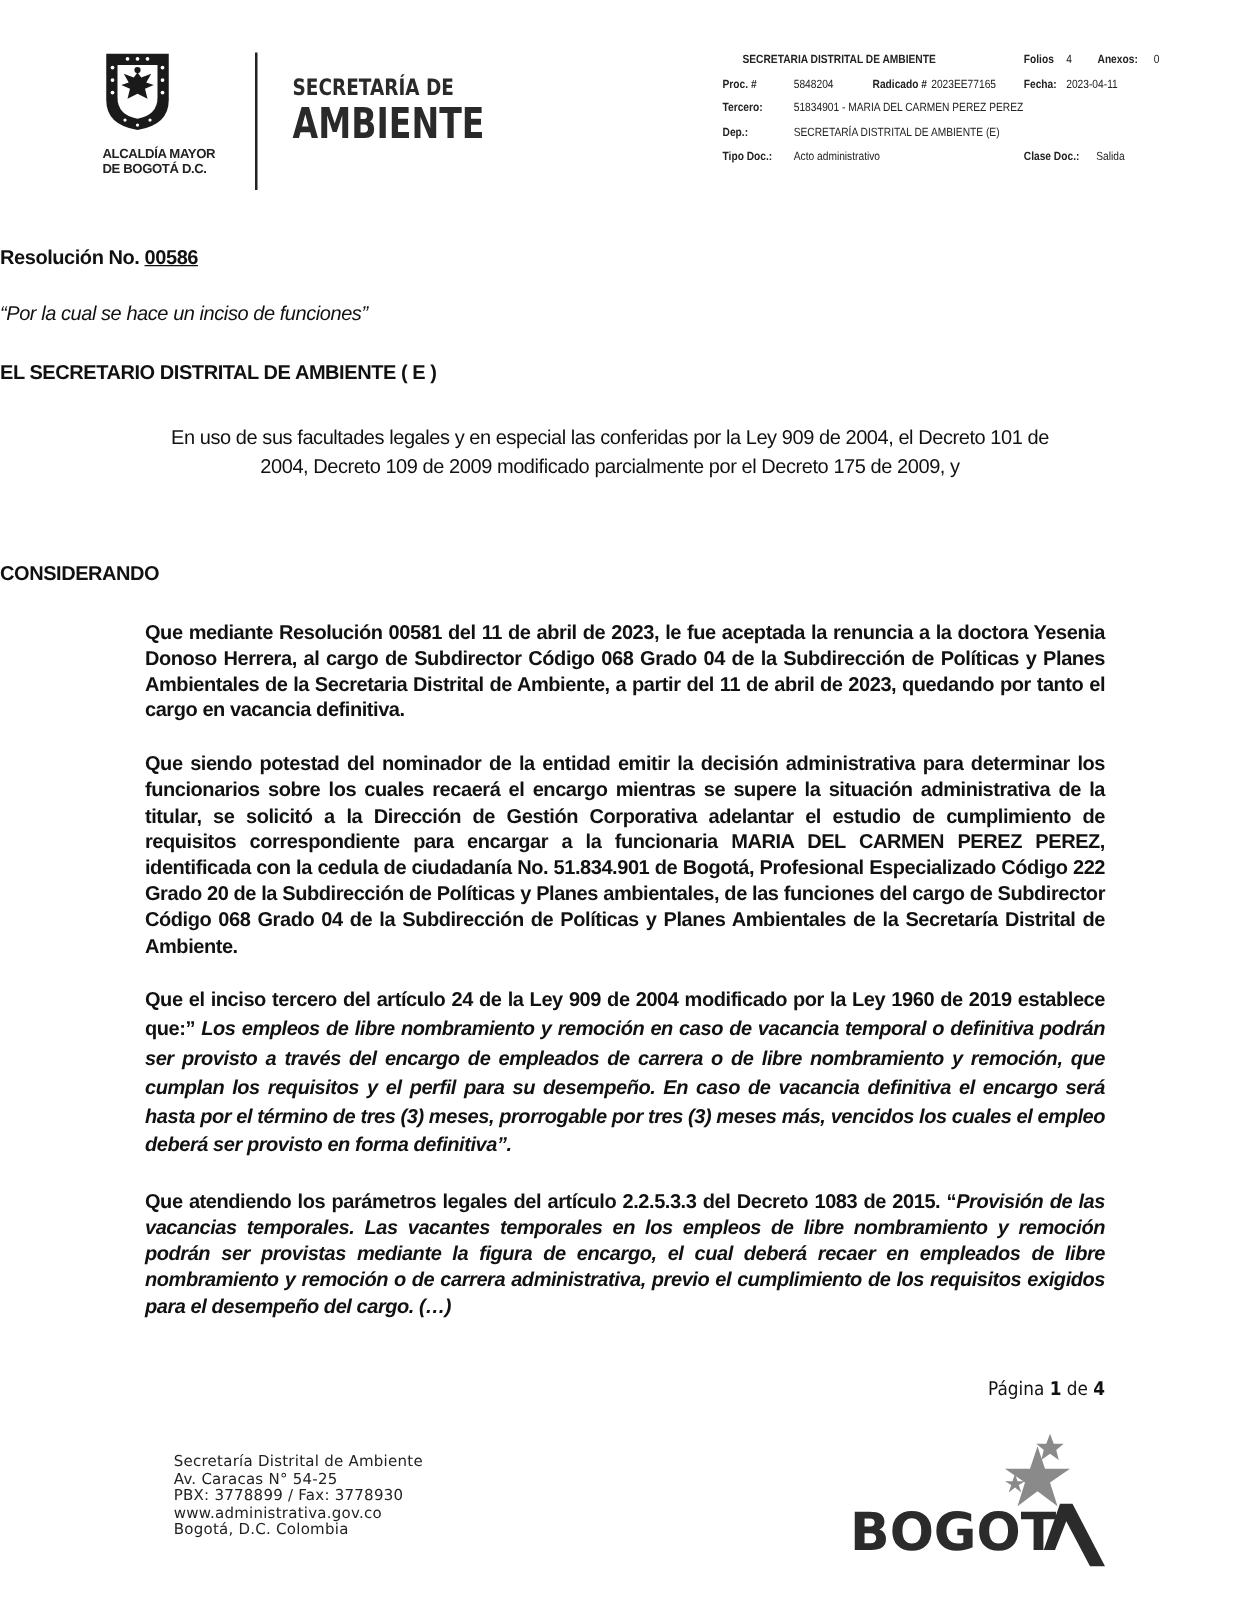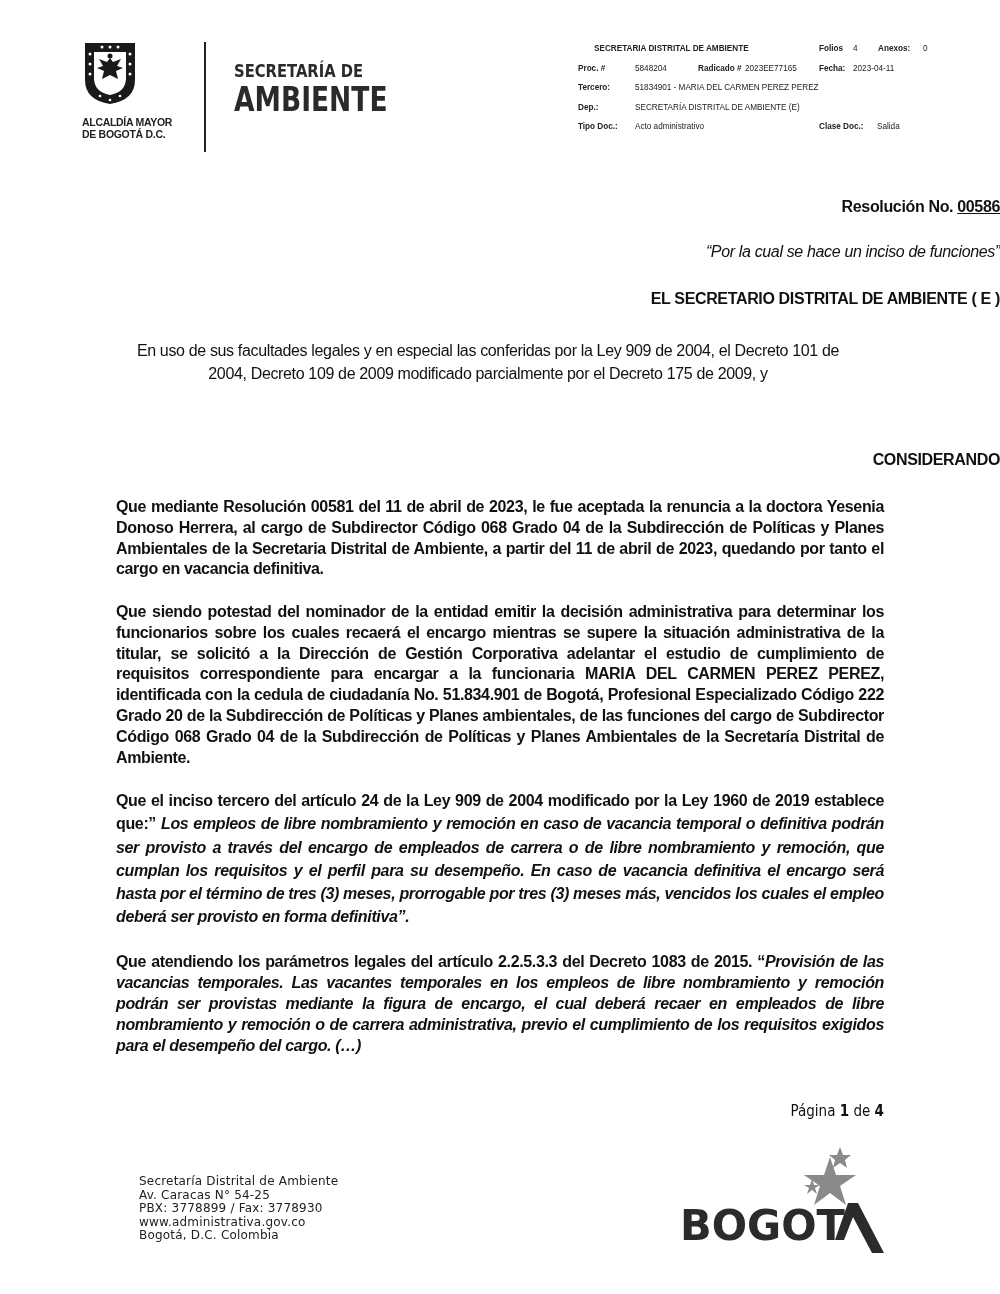--- a/index.html
+++ b/index.html
@@ -21,7 +21,7 @@
   .narrow { display: inline-block; transform: scaleX(0.86); transform-origin: left; }
 
   
-  .title { position: absolute; left: 0; width: 1000px; text-align: right; font-size: 16px; }
+  .title { position: absolute; left: 0; width: 1000px; text-align: left; font-size: 16px; }
   .res-title { top: 198px; font-weight: bold; }
   .res-title u { text-decoration: underline; }
   .subtitle { top: 243px; font-style: italic; }

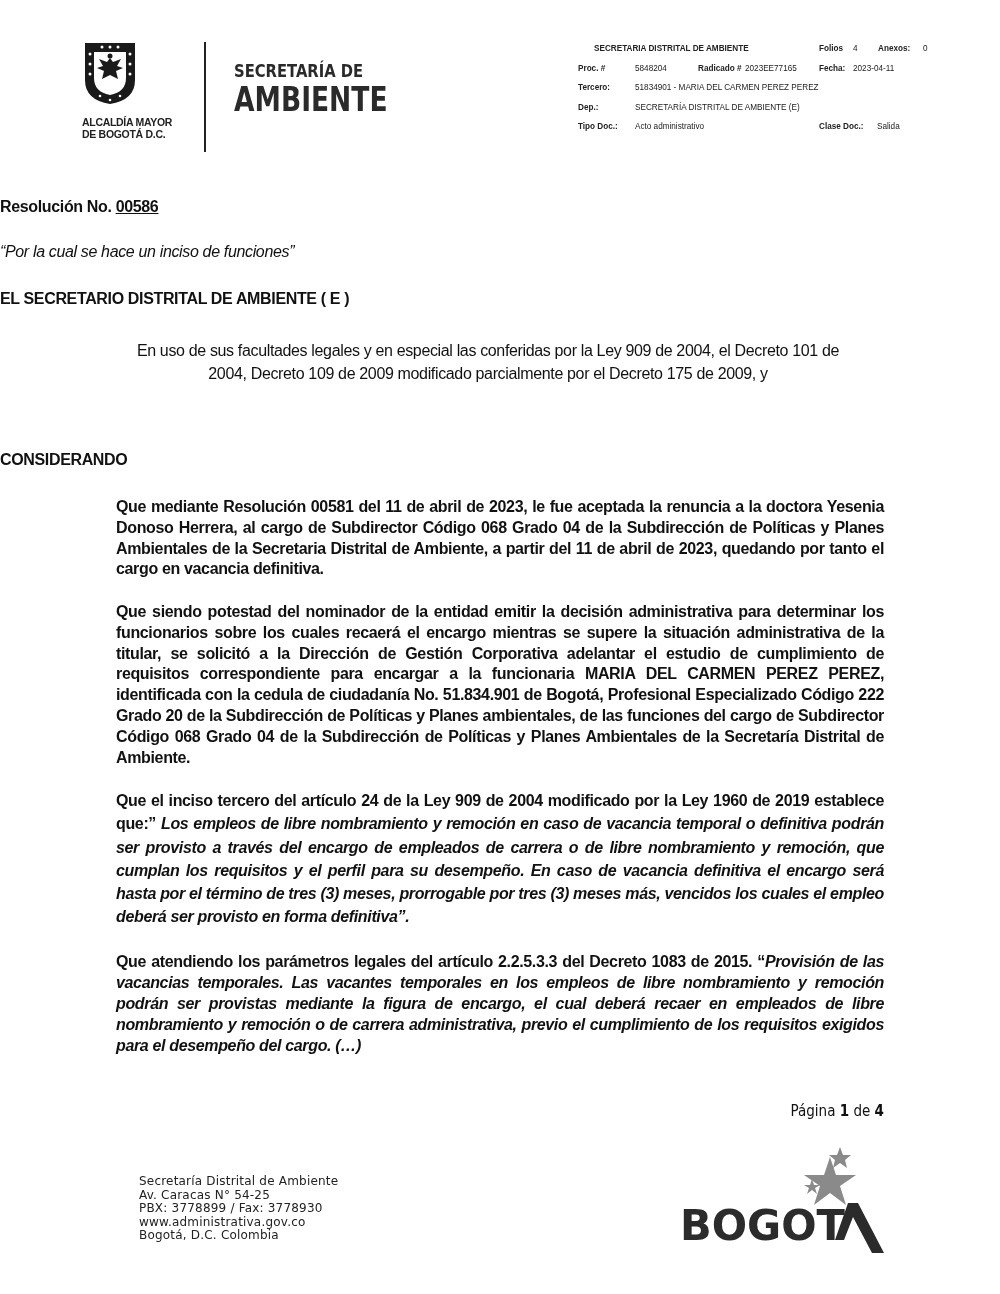--- a/index.html
+++ b/index.html
@@ -39,7 +39,7 @@
 
   .pagina { position: absolute; top: 1102px; left: 760px; width: 124px; text-align: right; font-size: 15px; font-family: "DejaVu Sans", sans-serif; transform: scaleX(0.9); transform-origin: right; }
 
-  .footer-addr { position: absolute; left: 139px; top: 1163px; font-size: 12px; line-height: 13.6px; color: #222; font-family: "DejaVu Sans", sans-serif; letter-spacing: 0.2px; margin-top: 12px; }
+  .footer-addr { position: absolute; left: 139px; top: 1163px; font-size: 12px; line-height: 13.6px; color: #222; font-family: "DejaVu Sans", sans-serif; letter-spacing: 0.2px; }
   .bogota-logo { position: absolute; left: 680px; top: 1145px; width: 205px; height: 110px; }
 </style>
 </head>

